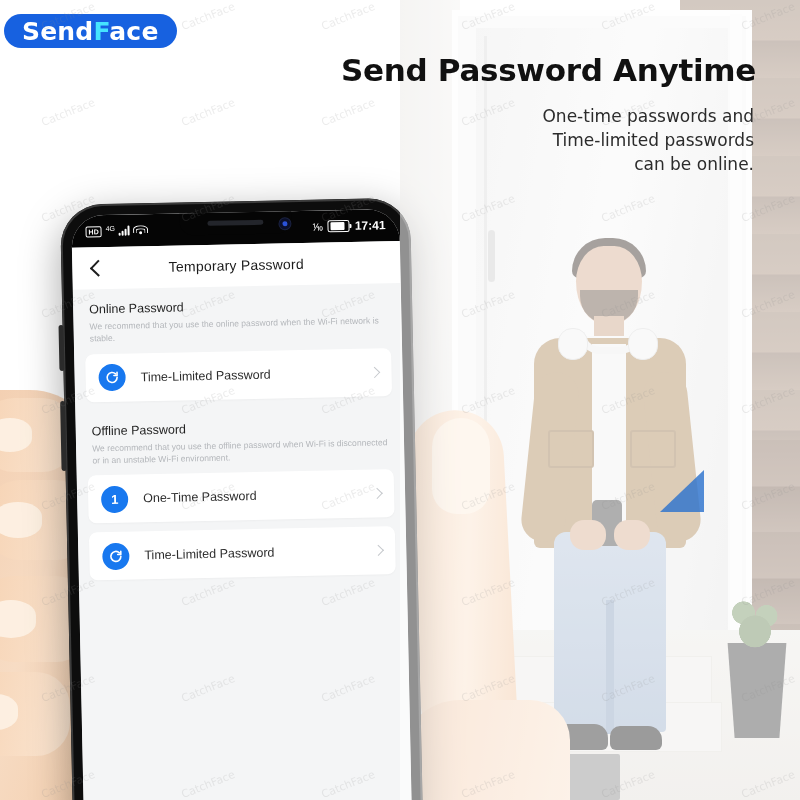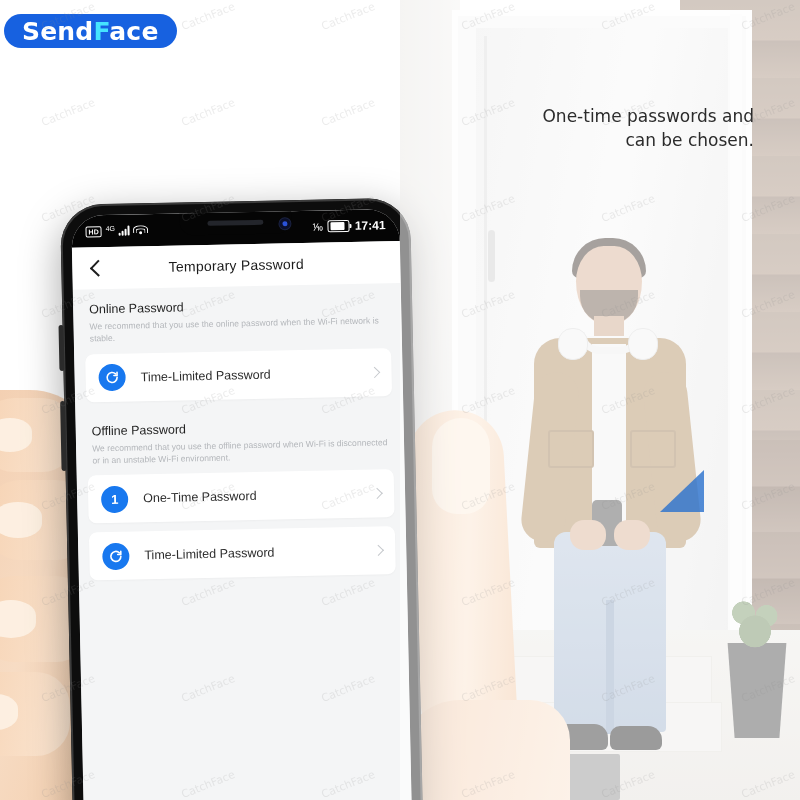--- a/index.html
+++ b/index.html
@@ -214,6 +214,7 @@
     <div class="logo-text"><span>Send</span><span class="hl">F</span><span>ace</span></div>
   </div>
 
+  <div class="headline">Send Password Anytime</div>
   <div class="subhead">
     <div>One-time passwords and</div>
     <div>can be chosen.</div>

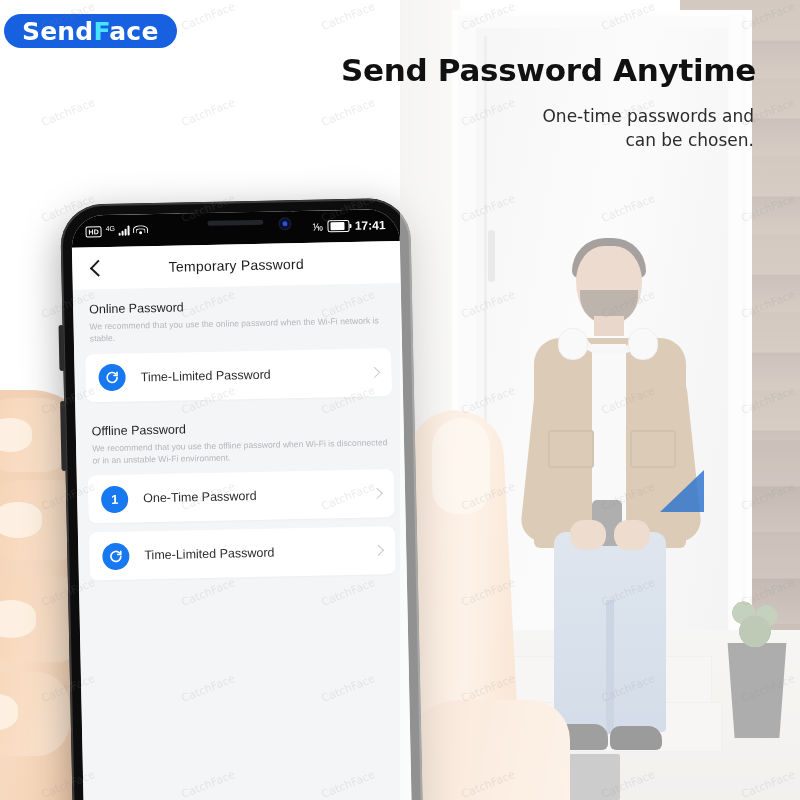--- a/index.html
+++ b/index.html
@@ -217,6 +217,7 @@
   <div class="headline">Send Password Anytime</div>
   <div class="subhead">
     <div>One-time passwords and</div>
+    <div>Time-limited passwords</div>
     <div>can be chosen.</div>
   </div>
 

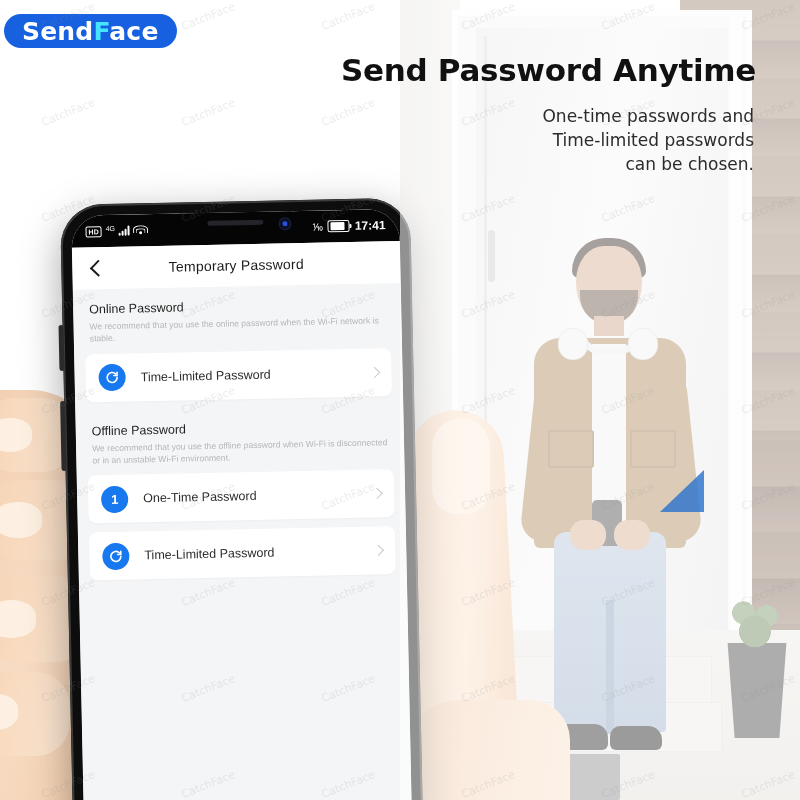--- a/index.html
+++ b/index.html
@@ -218,7 +218,7 @@
   <div class="subhead">
     <div>One-time passwords and</div>
     <div>Time-limited passwords</div>
-    <div>can be chosen.</div>
+    <div>can be online.</div>
   </div>
 
   <div class="hand">

